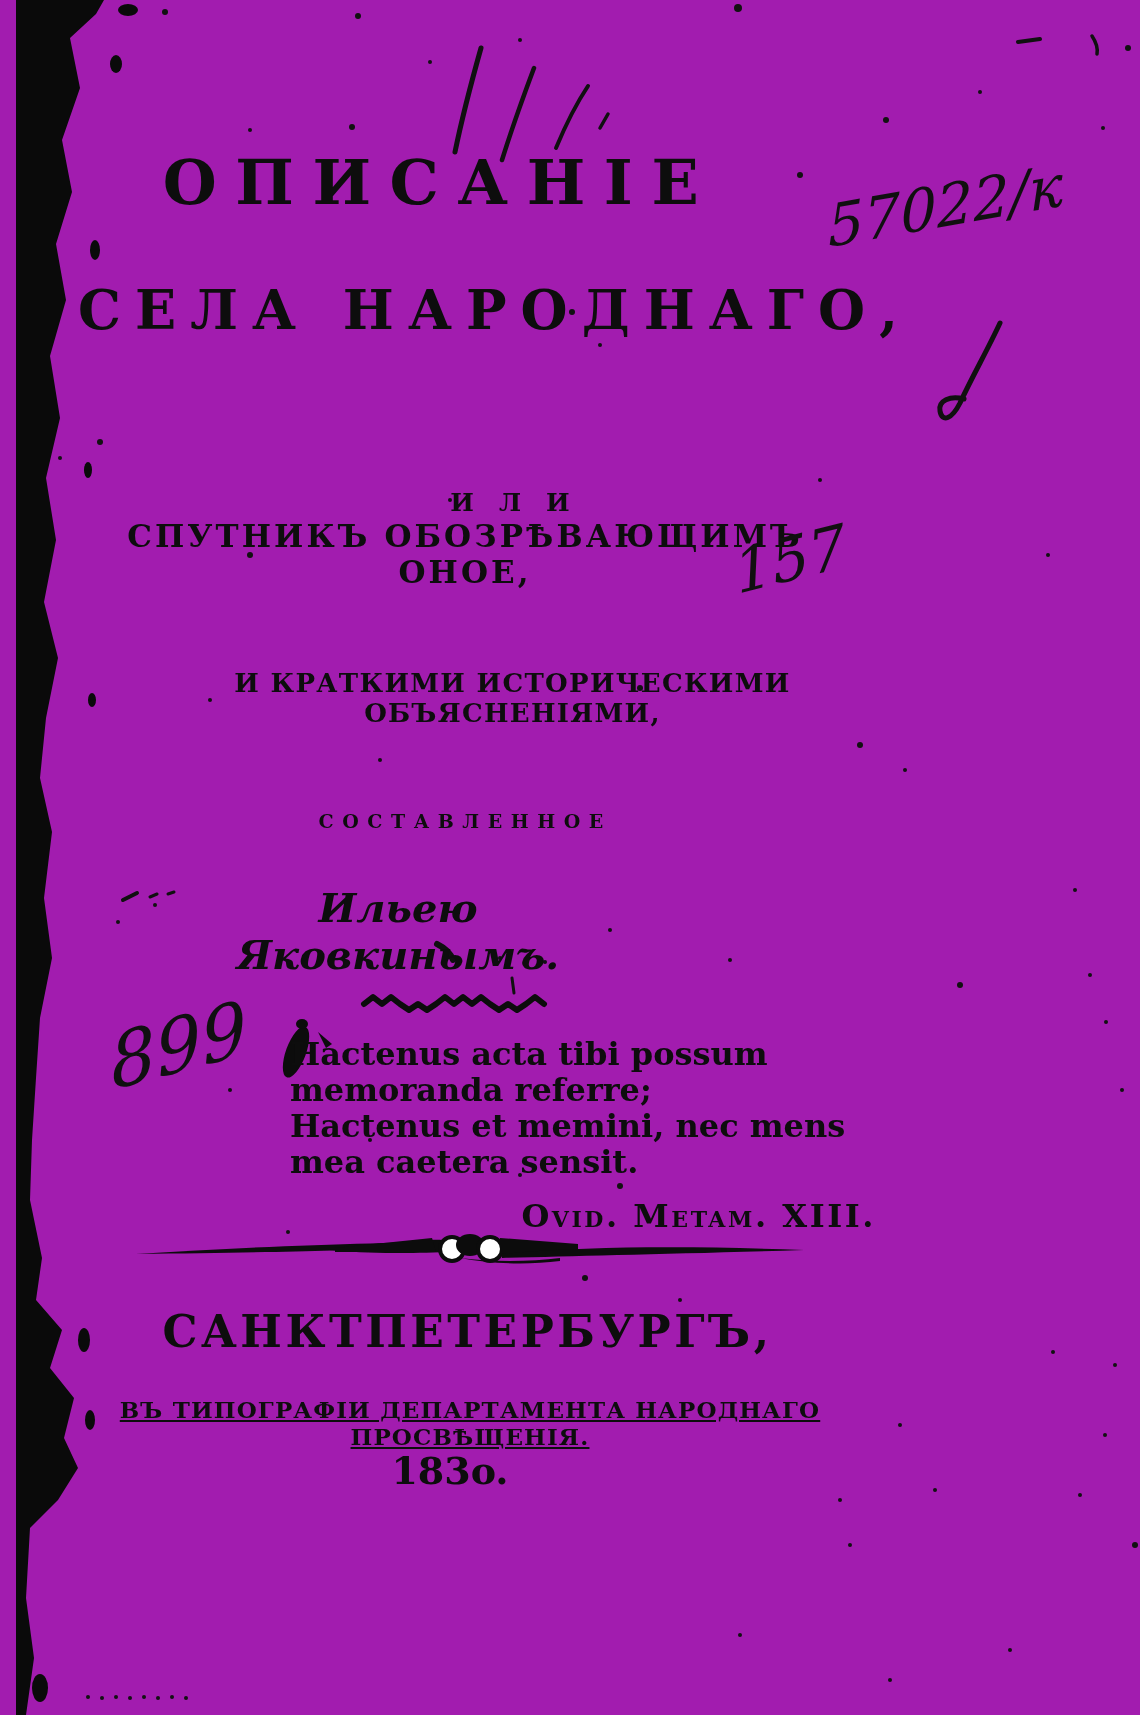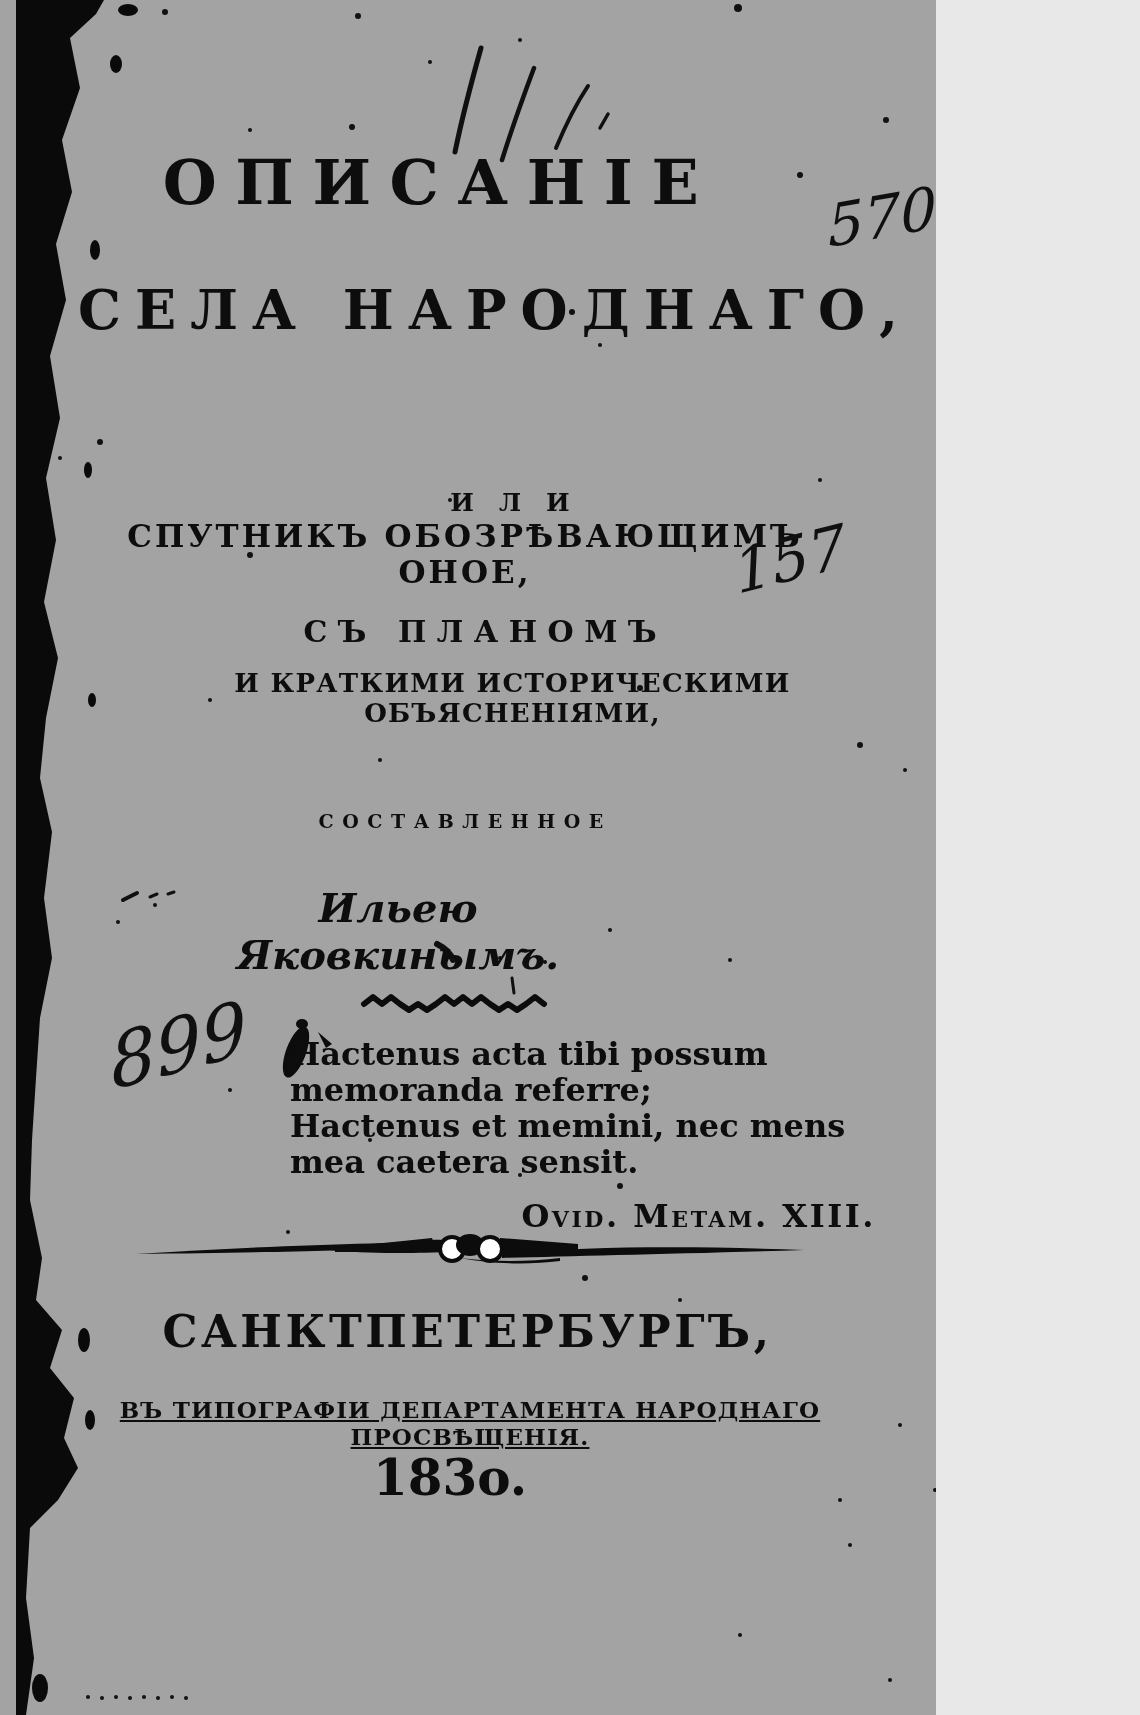--- a/index.html
+++ b/index.html
@@ -5,8 +5,8 @@
   html,body{margin:0;padding:0;background:#e8e8e8;}
   .page{
     position:relative;
-    width:936px;height:1715px;
-    background:#a3a3a3;
+    width:1140px;height:1715px;
+    background:#a21caf;
     font-family:"DejaVu Serif", serif;
     color:#0d0d0d;
     overflow:hidden;

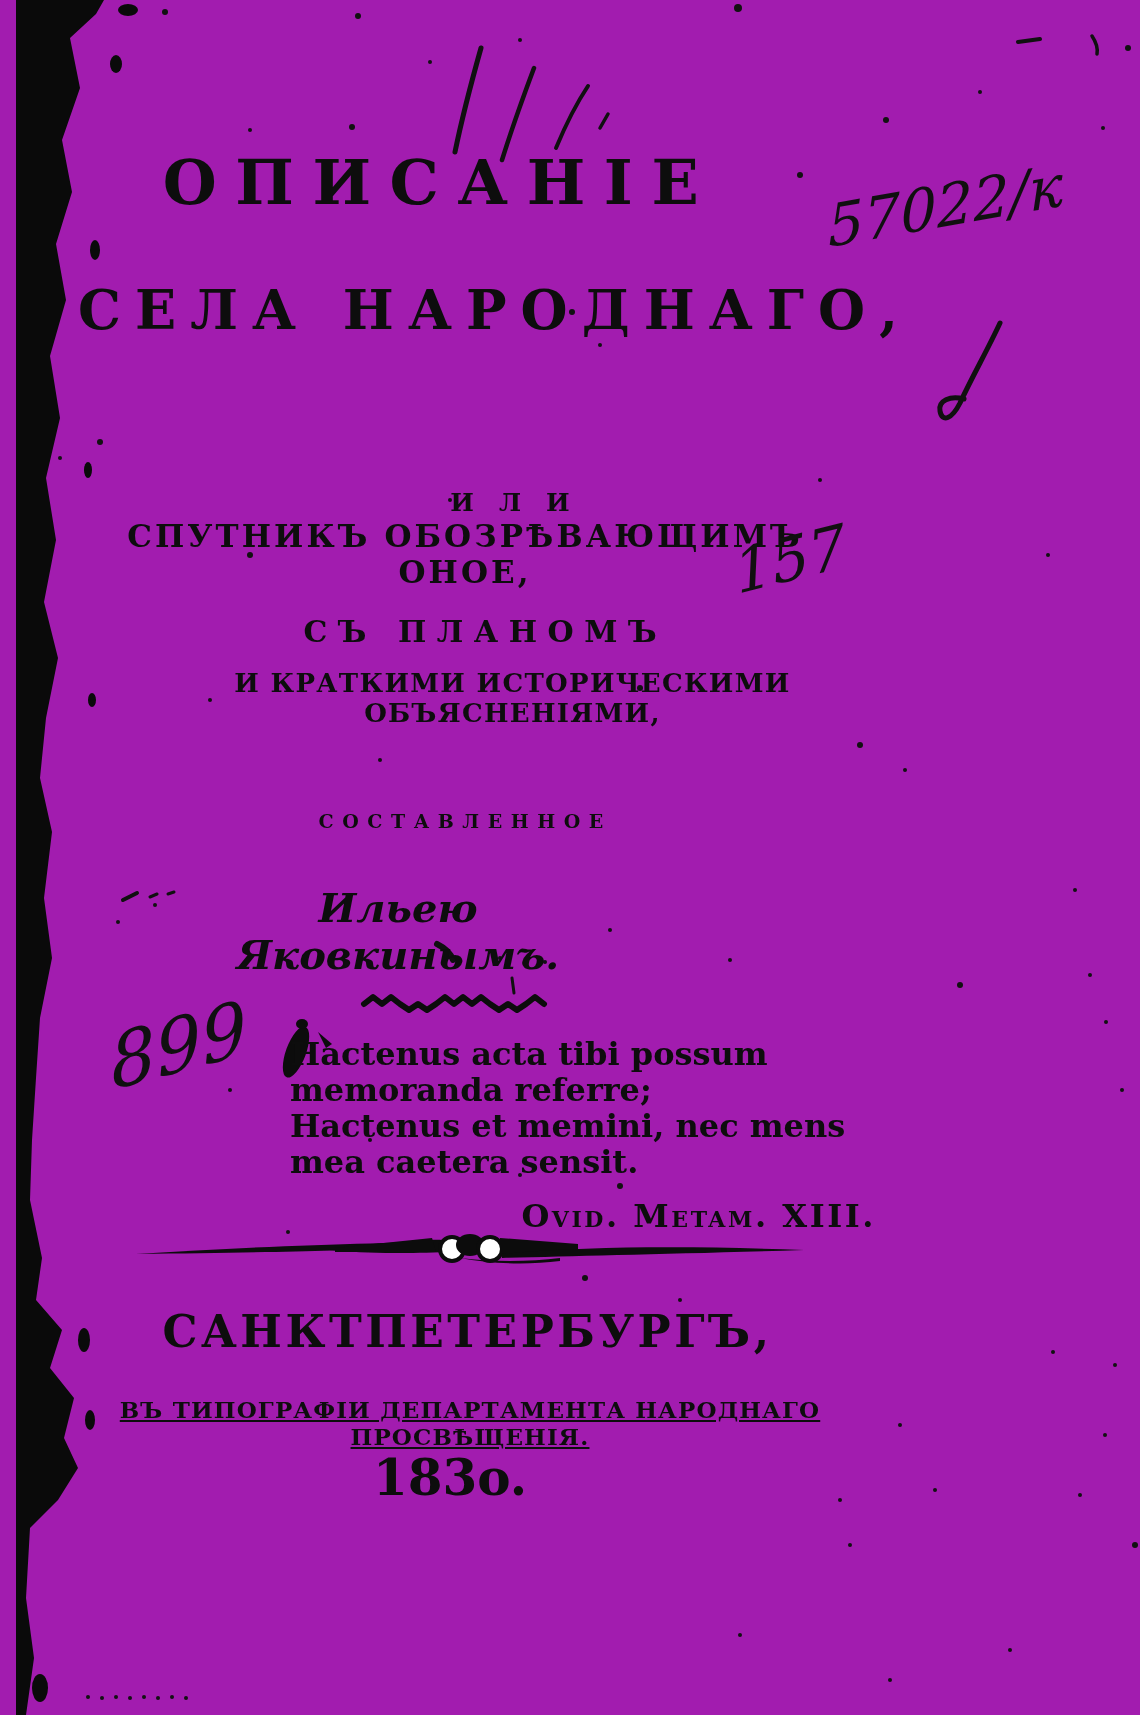--- a/index.html
+++ b/index.html
@@ -150,7 +150,6 @@
 
   <div class="abs c print sputnik">СПУТНИКЪ ОБОЗРѢВАЮЩИМЪ ОНОЕ,</div>
 
-  <div class="abs c print plan">СЪ ПЛАНОМЪ</div>
 
   <div class="abs c print explan">И КРАТКИМИ ИСТОРИЧЕСКИМИ ОБЪЯСНЕНІЯМИ,</div>
 

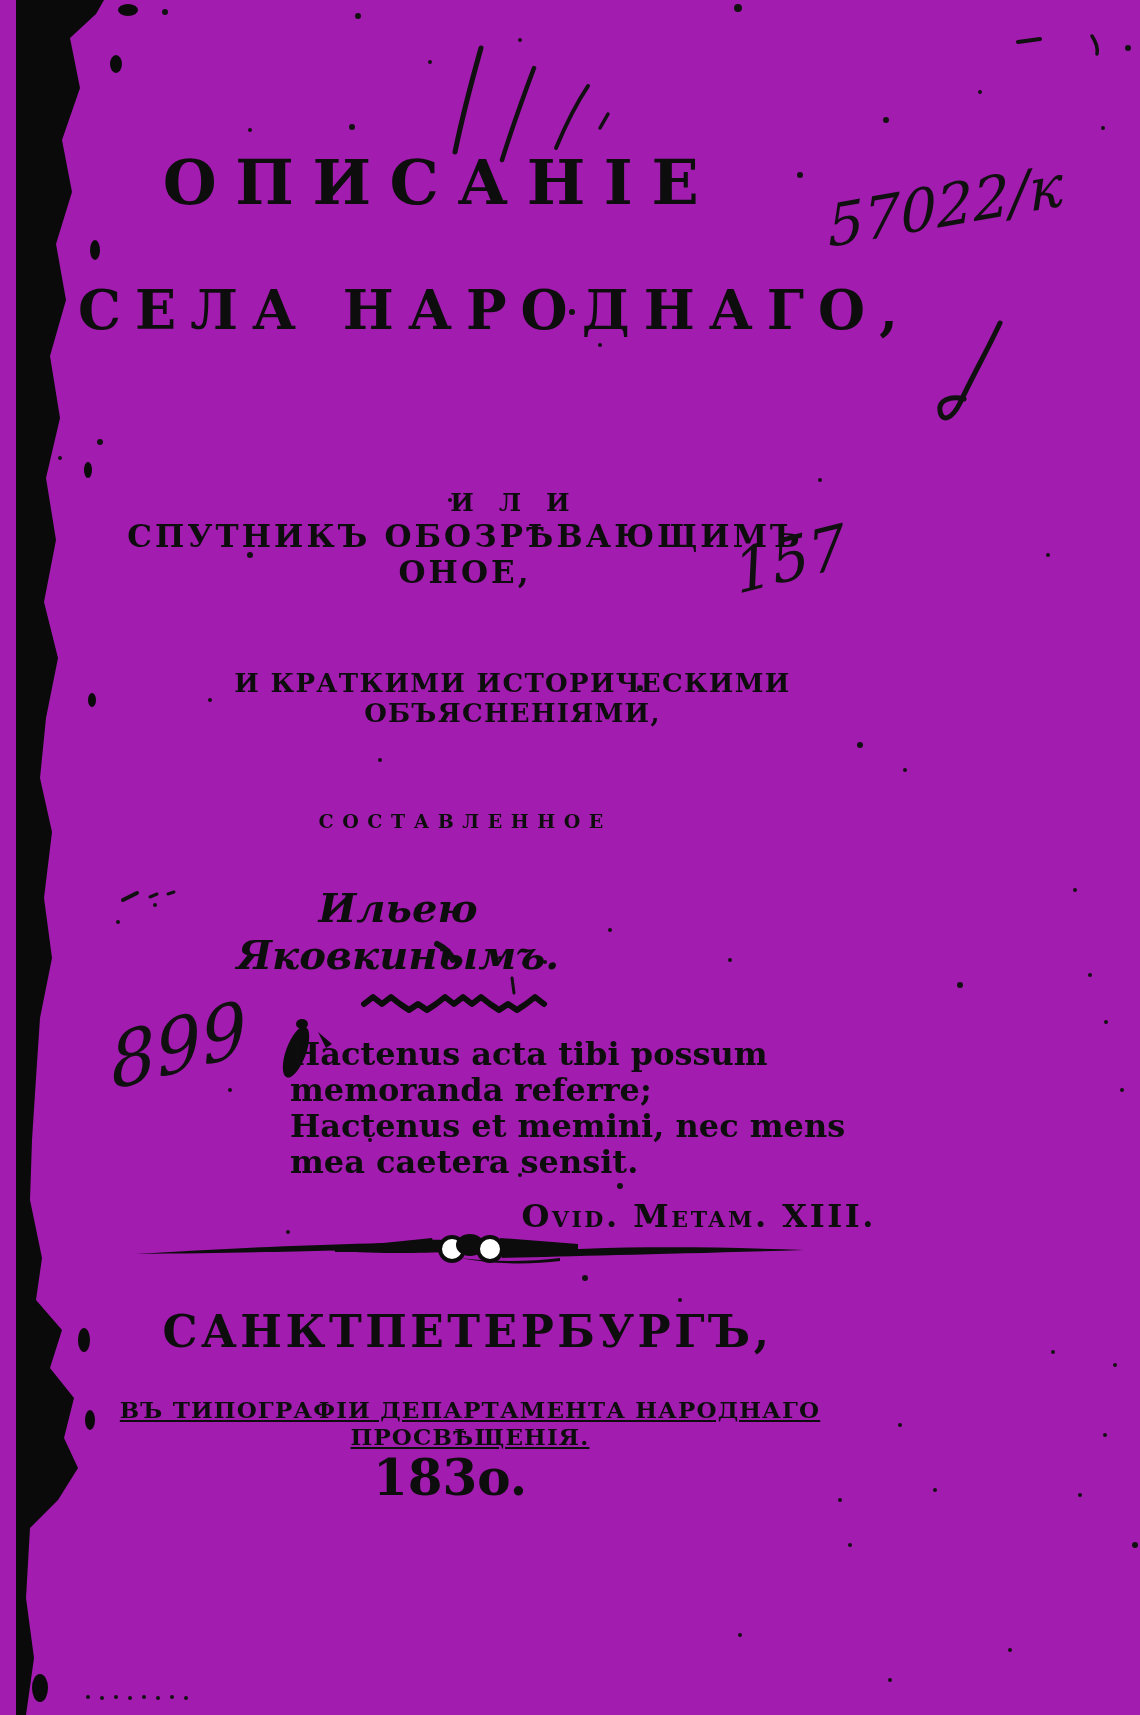--- a/index.html
+++ b/index.html
@@ -27,7 +27,7 @@
   .epigraph .src{text-align:right;font-variant:small-caps;letter-spacing:.08em;padding-right:6px;margin-top:18px;}
   .city{left:145px;top:1306px;width:645px;font-size:44px;letter-spacing:.08em;}
   .printer{left:70px;top:1396px;width:800px;font-size:23px;letter-spacing:.05em;text-decoration:underline;}
-  .year{left:350px;top:1448px;width:200px;font-size:50px;font-weight:700;}
+  .year{left:350px;top:1448px;width:200px;font-size:38px;font-weight:700;}
   
   .hand{font-family:"DejaVu Serif", serif;font-style:italic;color:#101010;white-space:nowrap;}
   .shelfmark{left:826px;top:172px;font-size:58px;transform:rotate(-10deg) skewX(-8deg);}

